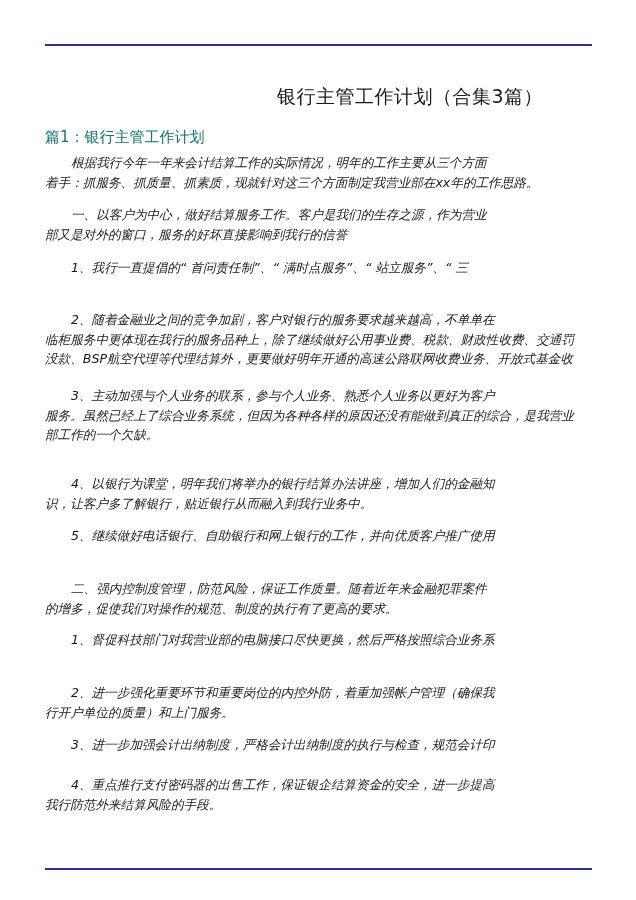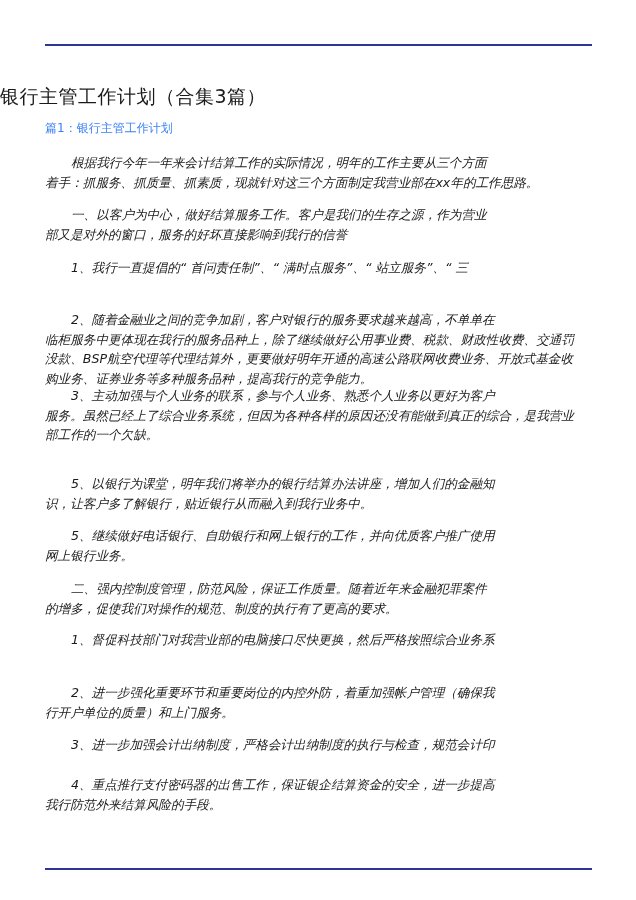--- a/index.html
+++ b/index.html
@@ -8,7 +8,7 @@
   .rule { position:absolute; left:45px; width:547px; height:2px; background:#2f3596; }
   .rule.top { top:44px; }
   .rule.bottom { top:868px; }
-  .title { position:absolute; top:84px; left:0; width:543px; text-align:left;
+  .title { position:absolute; top:84px; left:0; width:543px; text-align:right;
            font-size:19px; letter-spacing:0.5px; color:#1a1a1a; }
   .heading { position:absolute; top:120px; left:45px; font-size:12px; color:#3b82f6; }
   .para { position:absolute; left:45px; width:560px; font-size:12.6px; line-height:19.6px;

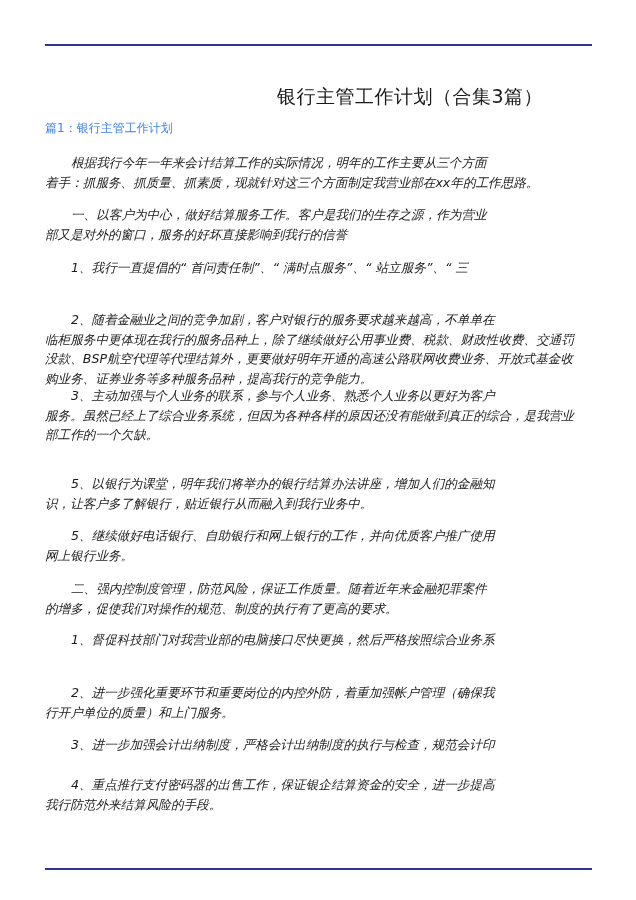--- a/index.html
+++ b/index.html
@@ -10,7 +10,7 @@
   .rule.bottom { top:868px; }
   .title { position:absolute; top:84px; left:0; width:543px; text-align:right;
            font-size:19px; letter-spacing:0.5px; color:#1a1a1a; }
-  .heading { position:absolute; top:120px; left:45px; font-size:12px; color:#3b82f6; }
+  .heading { position:absolute; top:128px; left:45px; font-size:15px; color:#0f766e; }
   .para { position:absolute; left:45px; width:560px; font-size:12.6px; line-height:19.6px;
           color:#1a1a1a; }
   .para .line { display:block; white-space:nowrap;font-style:italic; }

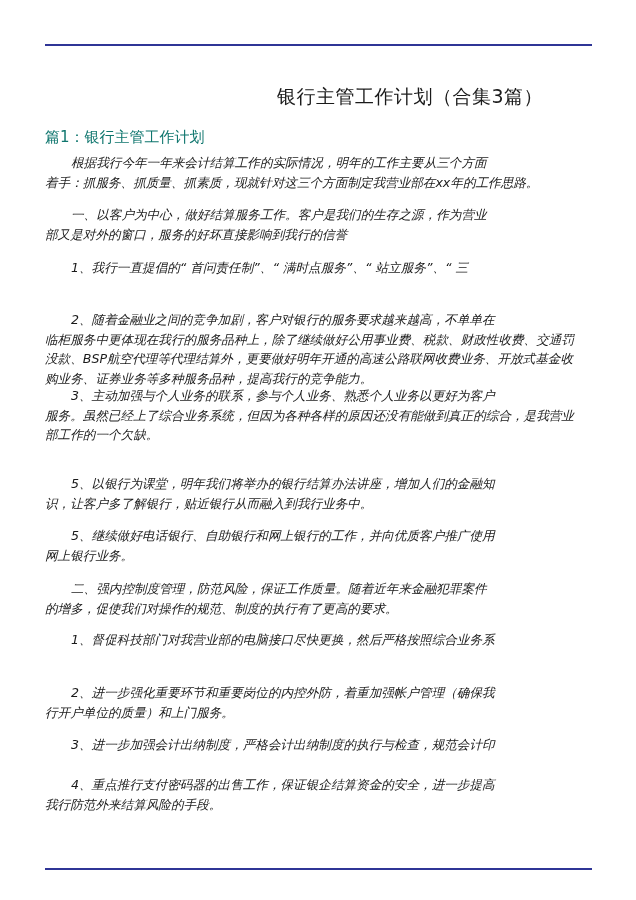--- a/index.html
+++ b/index.html
@@ -43,7 +43,6 @@
   <span class="line first">2、随着金融业之间的竞争加剧，客户对银行的服务要求越来越高，不单单在</span>
   <span class="line">临柜服务中更体现在我行的服务品种上，除了继续做好公用事业费、税款、财政性收费、交通罚</span>
   <span class="line">没款、BSP航空代理等代理结算外，更要做好明年开通的高速公路联网收费业务、开放式基金收</span>
-  <span class="line">购业务、证券业务等多种服务品种，提高我行的竞争能力。</span>
 </div>
 
 <div class="para" style="top:386px">

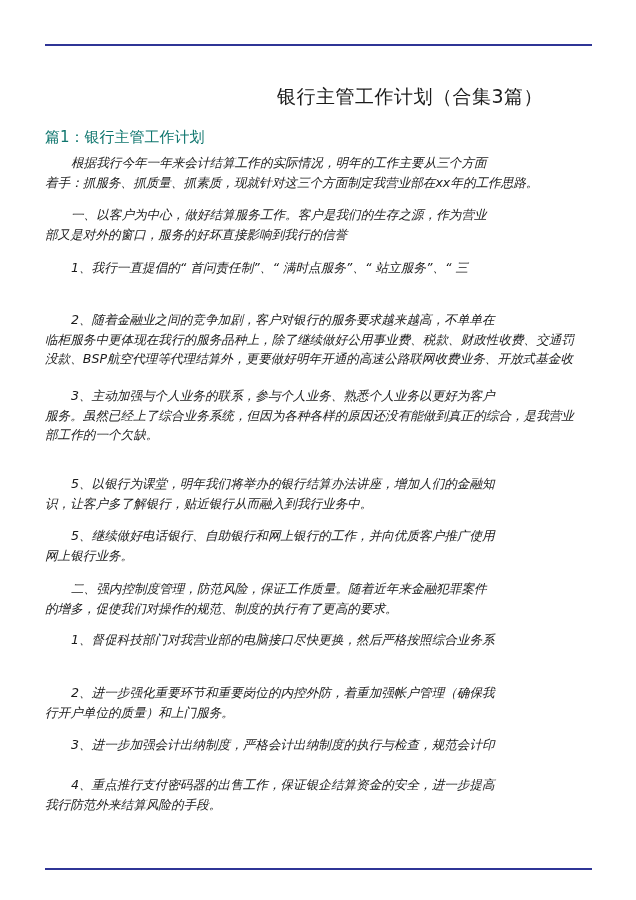--- a/index.html
+++ b/index.html
@@ -52,7 +52,7 @@
 </div>
 
 <div class="para" style="top:474px">
-  <span class="line first">5、以银行为课堂，明年我们将举办的银行结算办法讲座，增加人们的金融知</span>
+  <span class="line first">4、以银行为课堂，明年我们将举办的银行结算办法讲座，增加人们的金融知</span>
   <span class="line">识，让客户多了解银行，贴近银行从而融入到我行业务中。</span>
 </div>
 

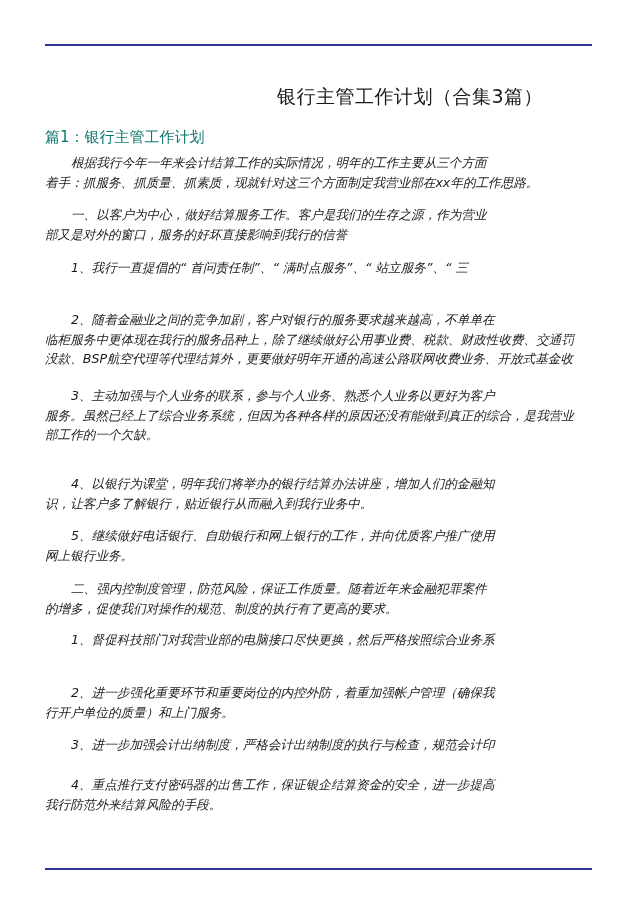--- a/index.html
+++ b/index.html
@@ -58,7 +58,6 @@
 
 <div class="para" style="top:526px">
   <span class="line first">5、继续做好电话银行、自助银行和网上银行的工作，并向优质客户推广使用</span>
-  <span class="line">网上银行业务。</span>
 </div>
 
 <div class="para" style="top:579px">

